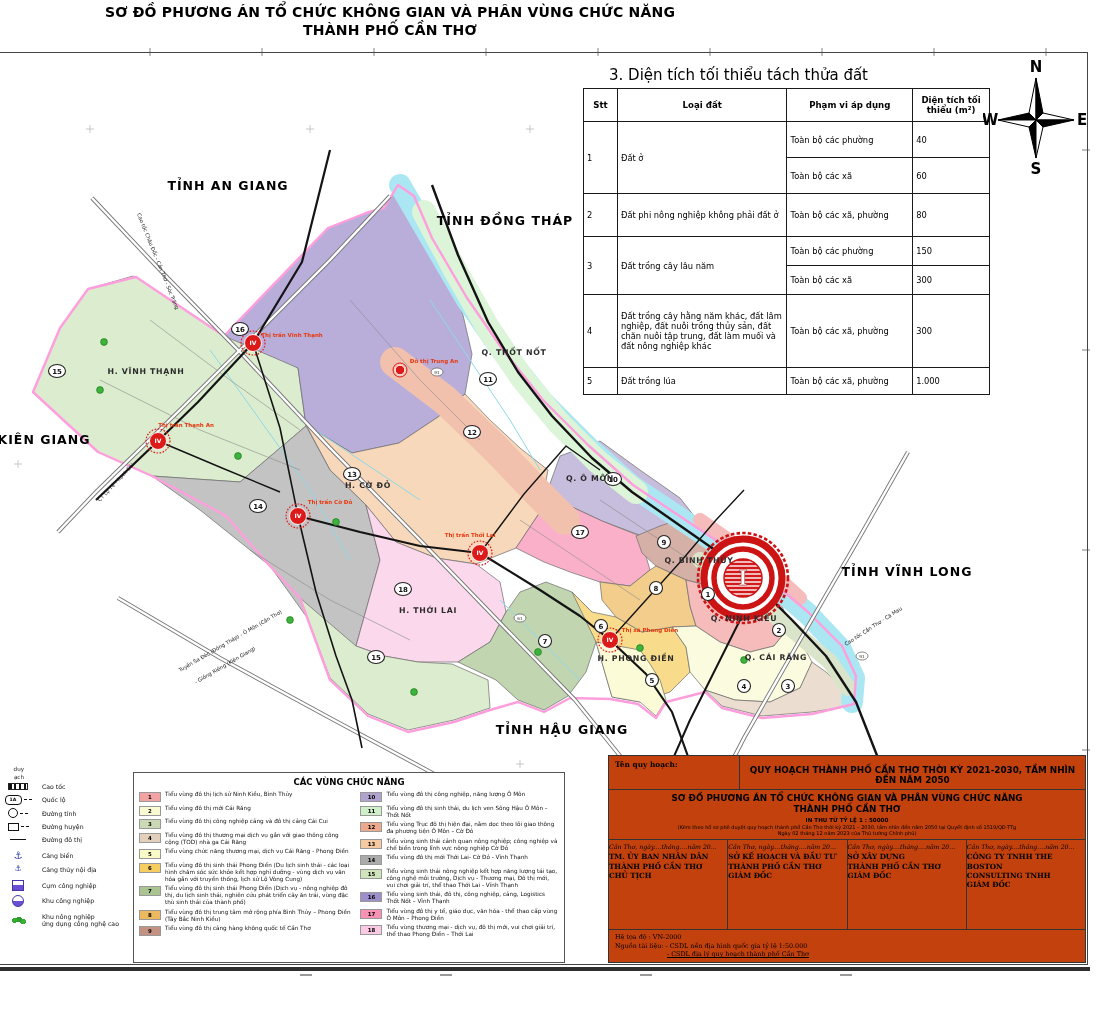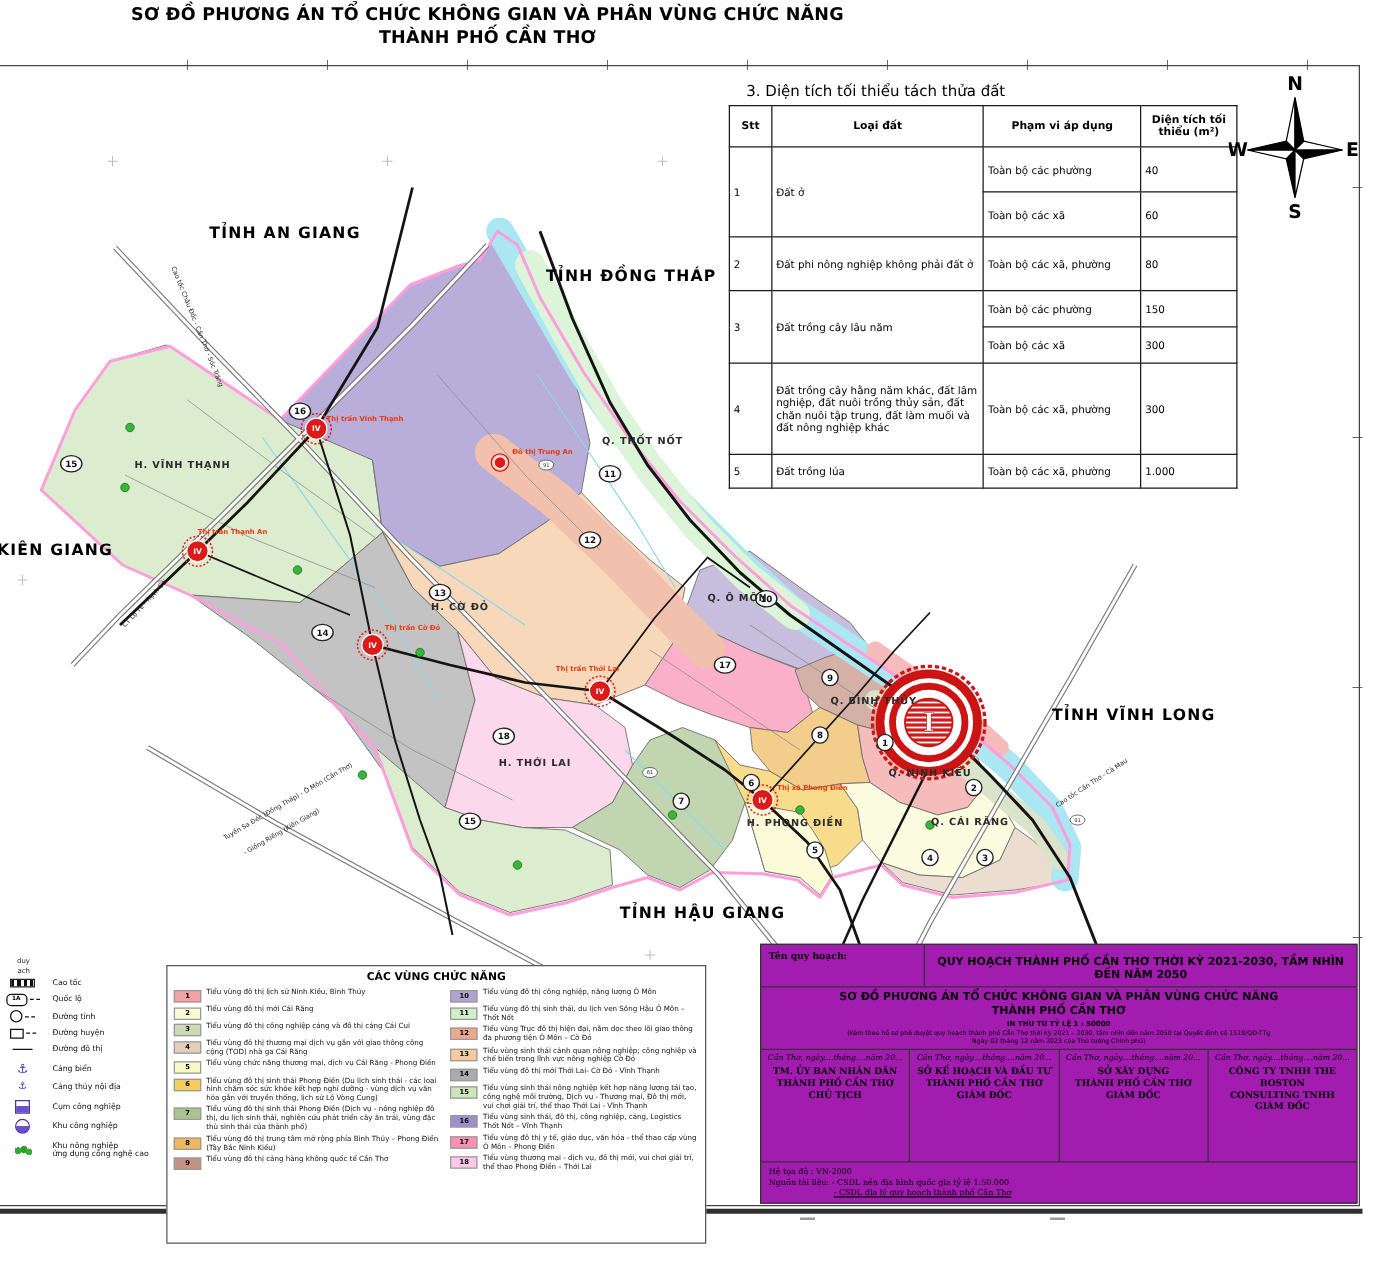--- a/index.html
+++ b/index.html
@@ -14,7 +14,7 @@
 
   
   .tbl-wrap{position:absolute;left:583px;top:66px;width:407px;z-index:6;}
-  .tbl-caption{font-size:12px;margin:0 0 4px 14px;}
+  .tbl-caption{font-size:15px;margin:0 0 4px 26px;}
   table.minarea{border-collapse:collapse;width:100%;background:#fff;}
   table.minarea th,table.minarea td{border:1.2px solid #1a1a1a;font-size:8.3px;
        padding:1px 3px;vertical-align:middle;}

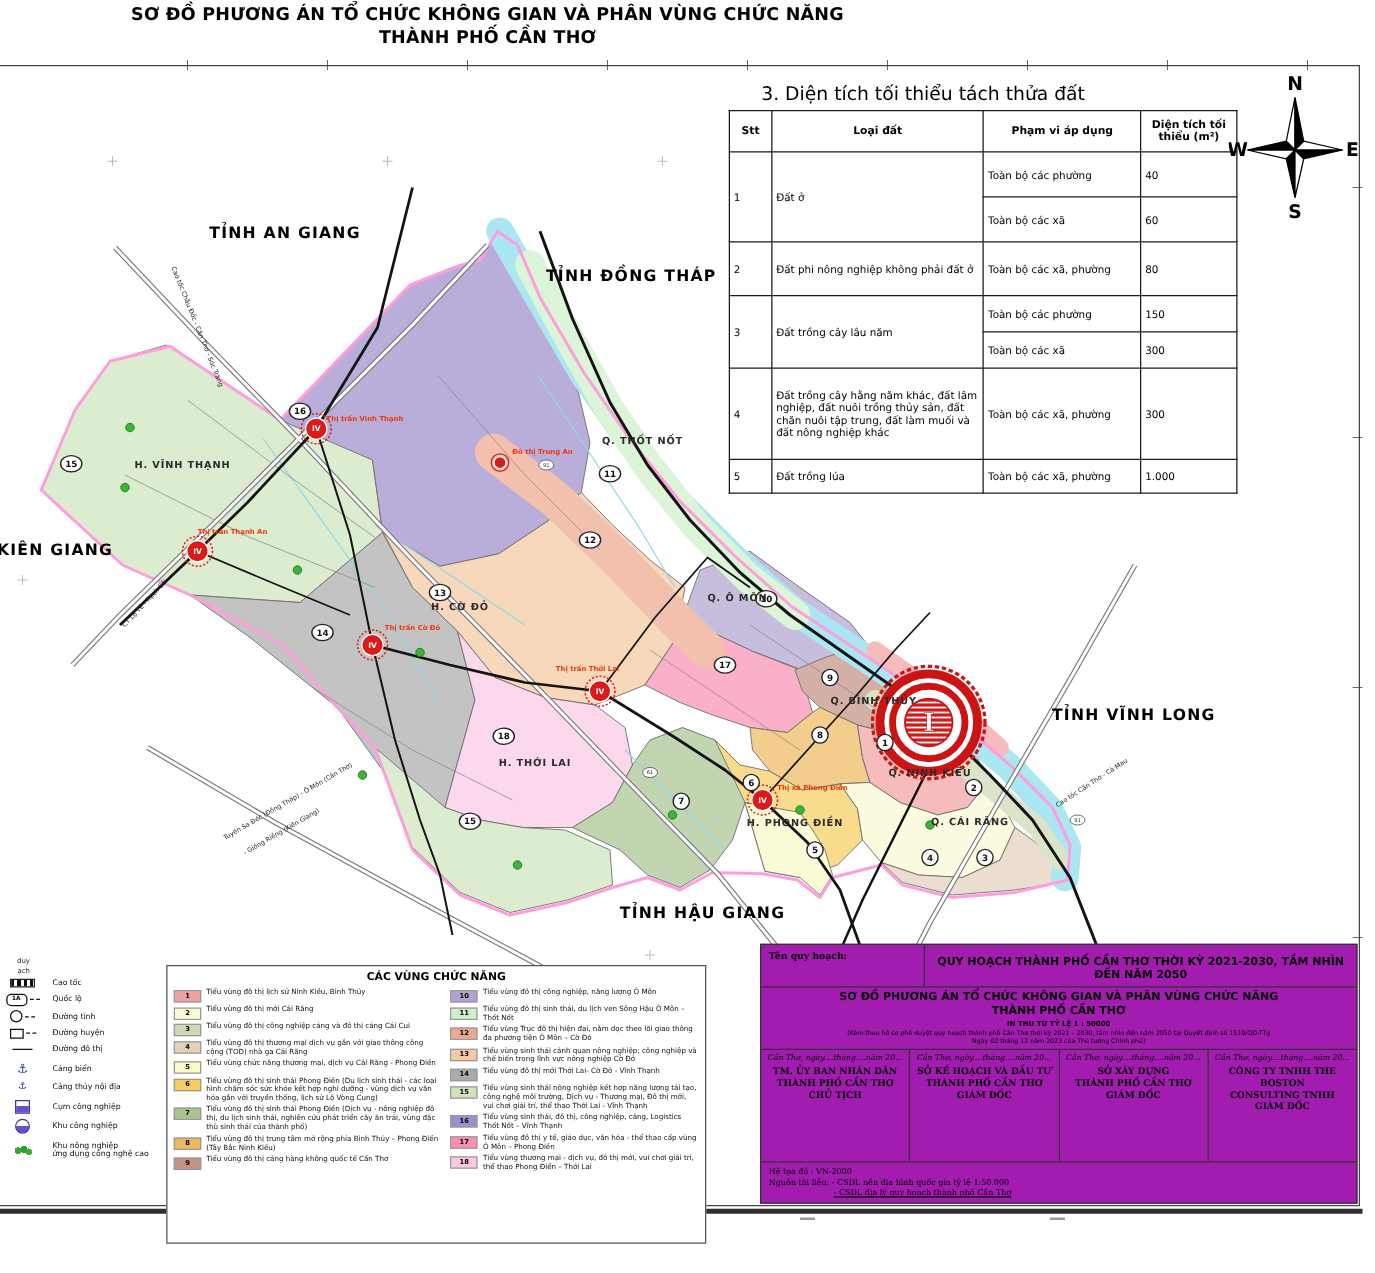--- a/index.html
+++ b/index.html
@@ -65,7 +65,7 @@
 
   
   .title-block{position:absolute;left:608px;top:755px;width:478px;box-sizing:border-box;
-       border:1.2px solid #333;background:#a21caf;z-index:6;font-family:"DejaVu Serif","Liberation Serif",serif;}
+       border:1.2px solid #333;background:#c2410c;z-index:6;font-family:"DejaVu Serif","Liberation Serif",serif;}
   .tb-row{display:flex;border-bottom:1.2px solid #333;}
   .tb-label{width:118px;padding:4px 6px;font-weight:bold;font-size:7.4px;flex:none;}
   .tb-value{flex:1;text-align:center;}

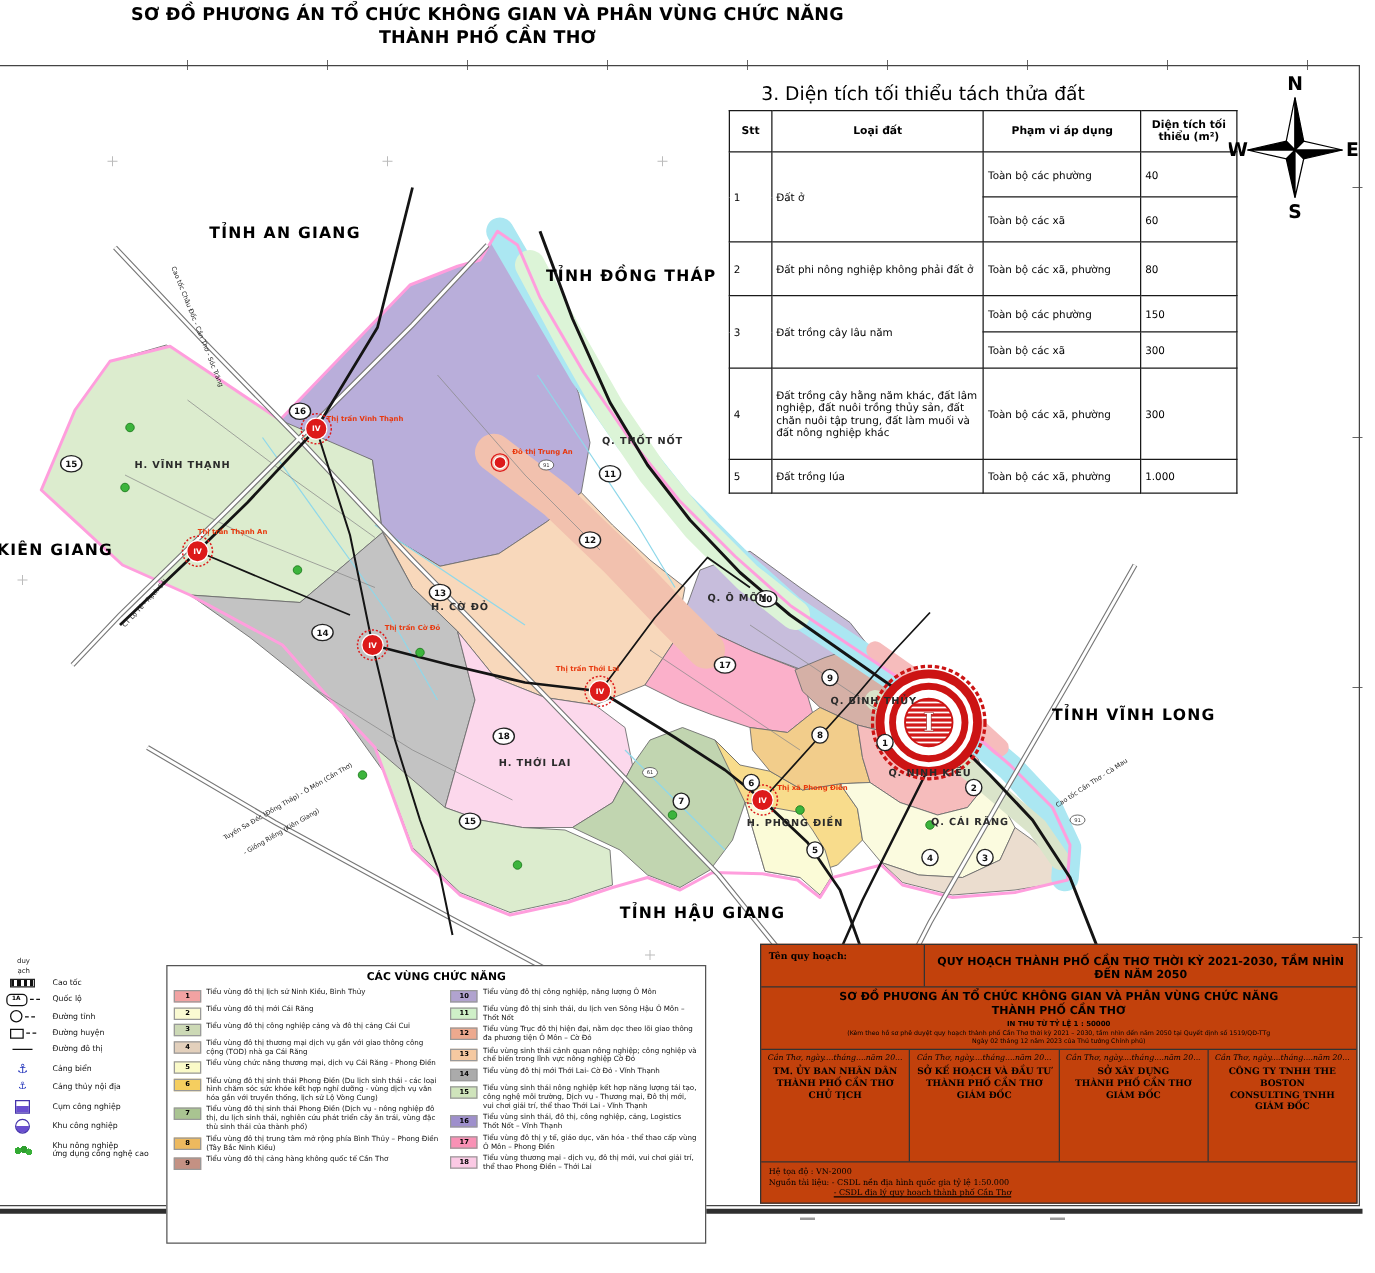--- a/index.html
+++ b/index.html
@@ -27,7 +27,7 @@
   .compass text{font-size:15px;font-weight:bold;fill:#000;font-family:"DejaVu Sans",sans-serif;}
 
   
-  .zones-legend{position:absolute;left:133px;top:772px;width:432px;height:223px;
+  .zones-legend{position:absolute;left:133px;top:772px;width:432px;height:191px;
        border:1px solid #555;background:#fff;box-sizing:border-box;padding:3px 5px;z-index:6;}
   .zl-title{text-align:center;font-size:8.6px;font-weight:bold;margin:1px 0 4px;}
   .zl-cols{display:flex;gap:7px;}

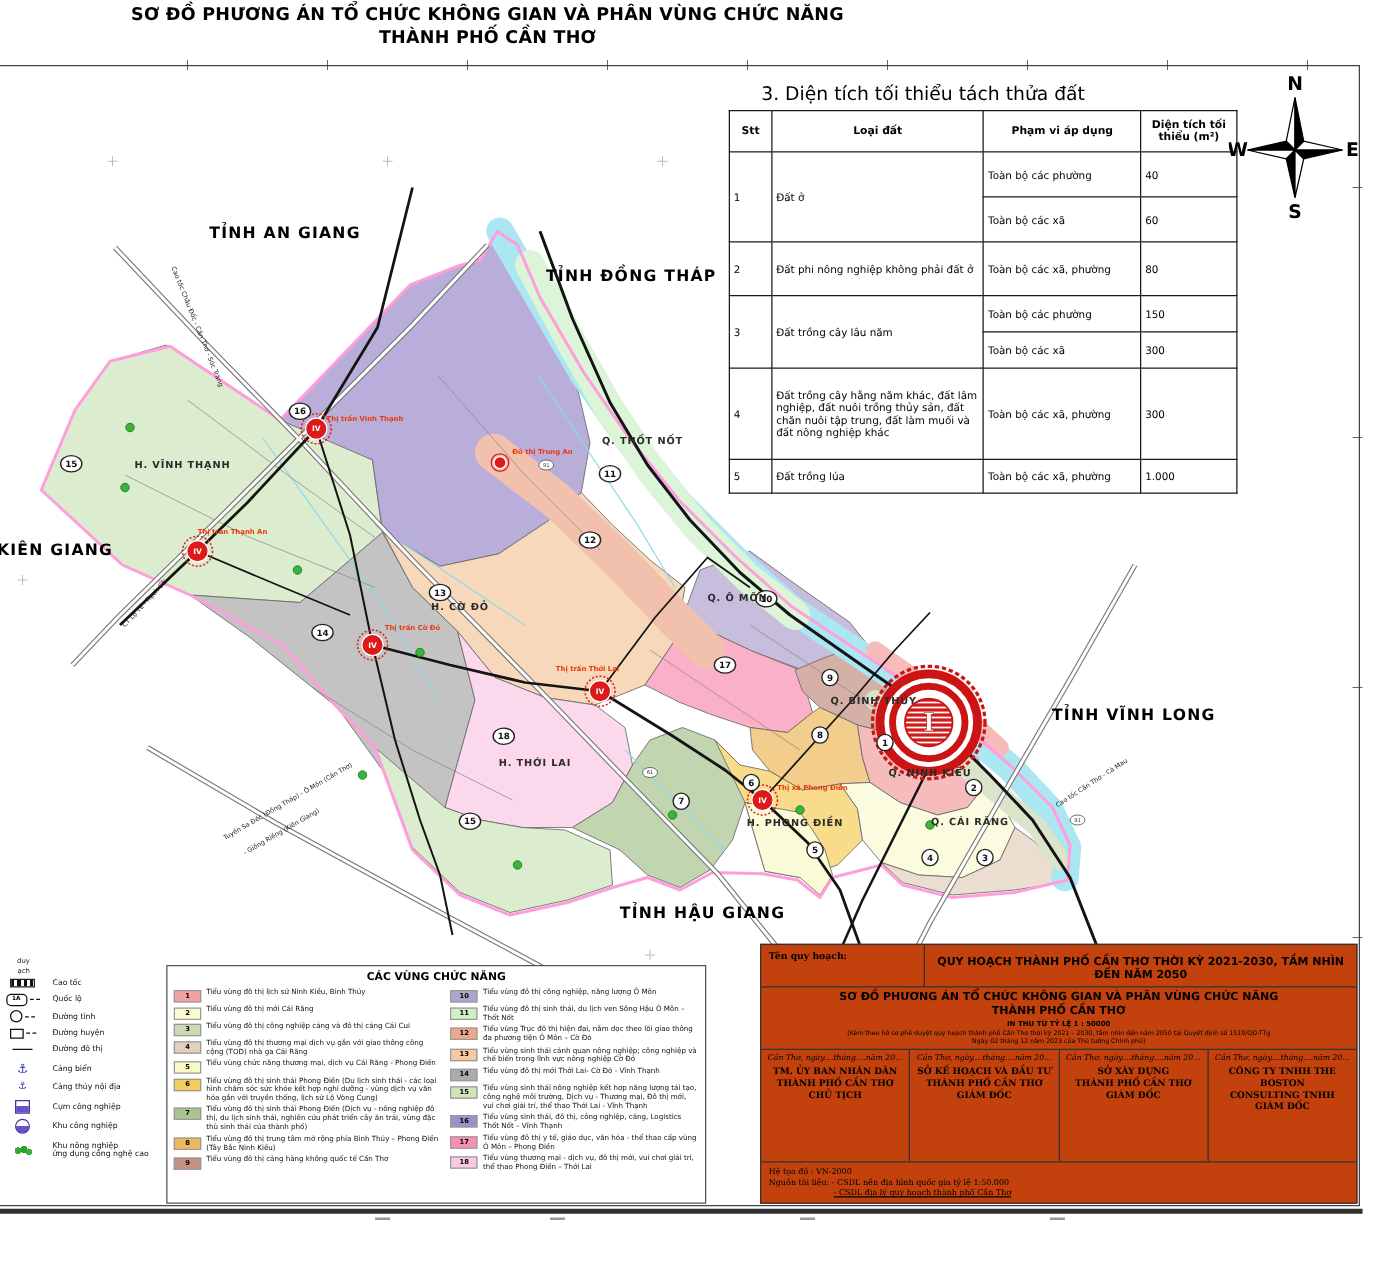--- a/index.html
+++ b/index.html
@@ -78,7 +78,7 @@
   .tb-note{font-size:5px;line-height:1.25;margin:1px 0 3px;
        font-family:"DejaVu Sans","Liberation Sans",sans-serif;}
   .tb-sigs{display:flex;}
-  .tb-sig{flex:1;border-right:1.2px solid #333;height:86px;padding-top:3px;text-align:center;}
+  .tb-sig{flex:1;border-right:1.2px solid #333;height:86px;padding-top:3px;text-align:left;}
   .tb-sig:last-child{border-right:none;}
   .sig-date{font-style:italic;font-size:6.2px;}
   .sig-org{font-weight:bold;font-size:7.2px;line-height:1.3;margin-top:2px;}

